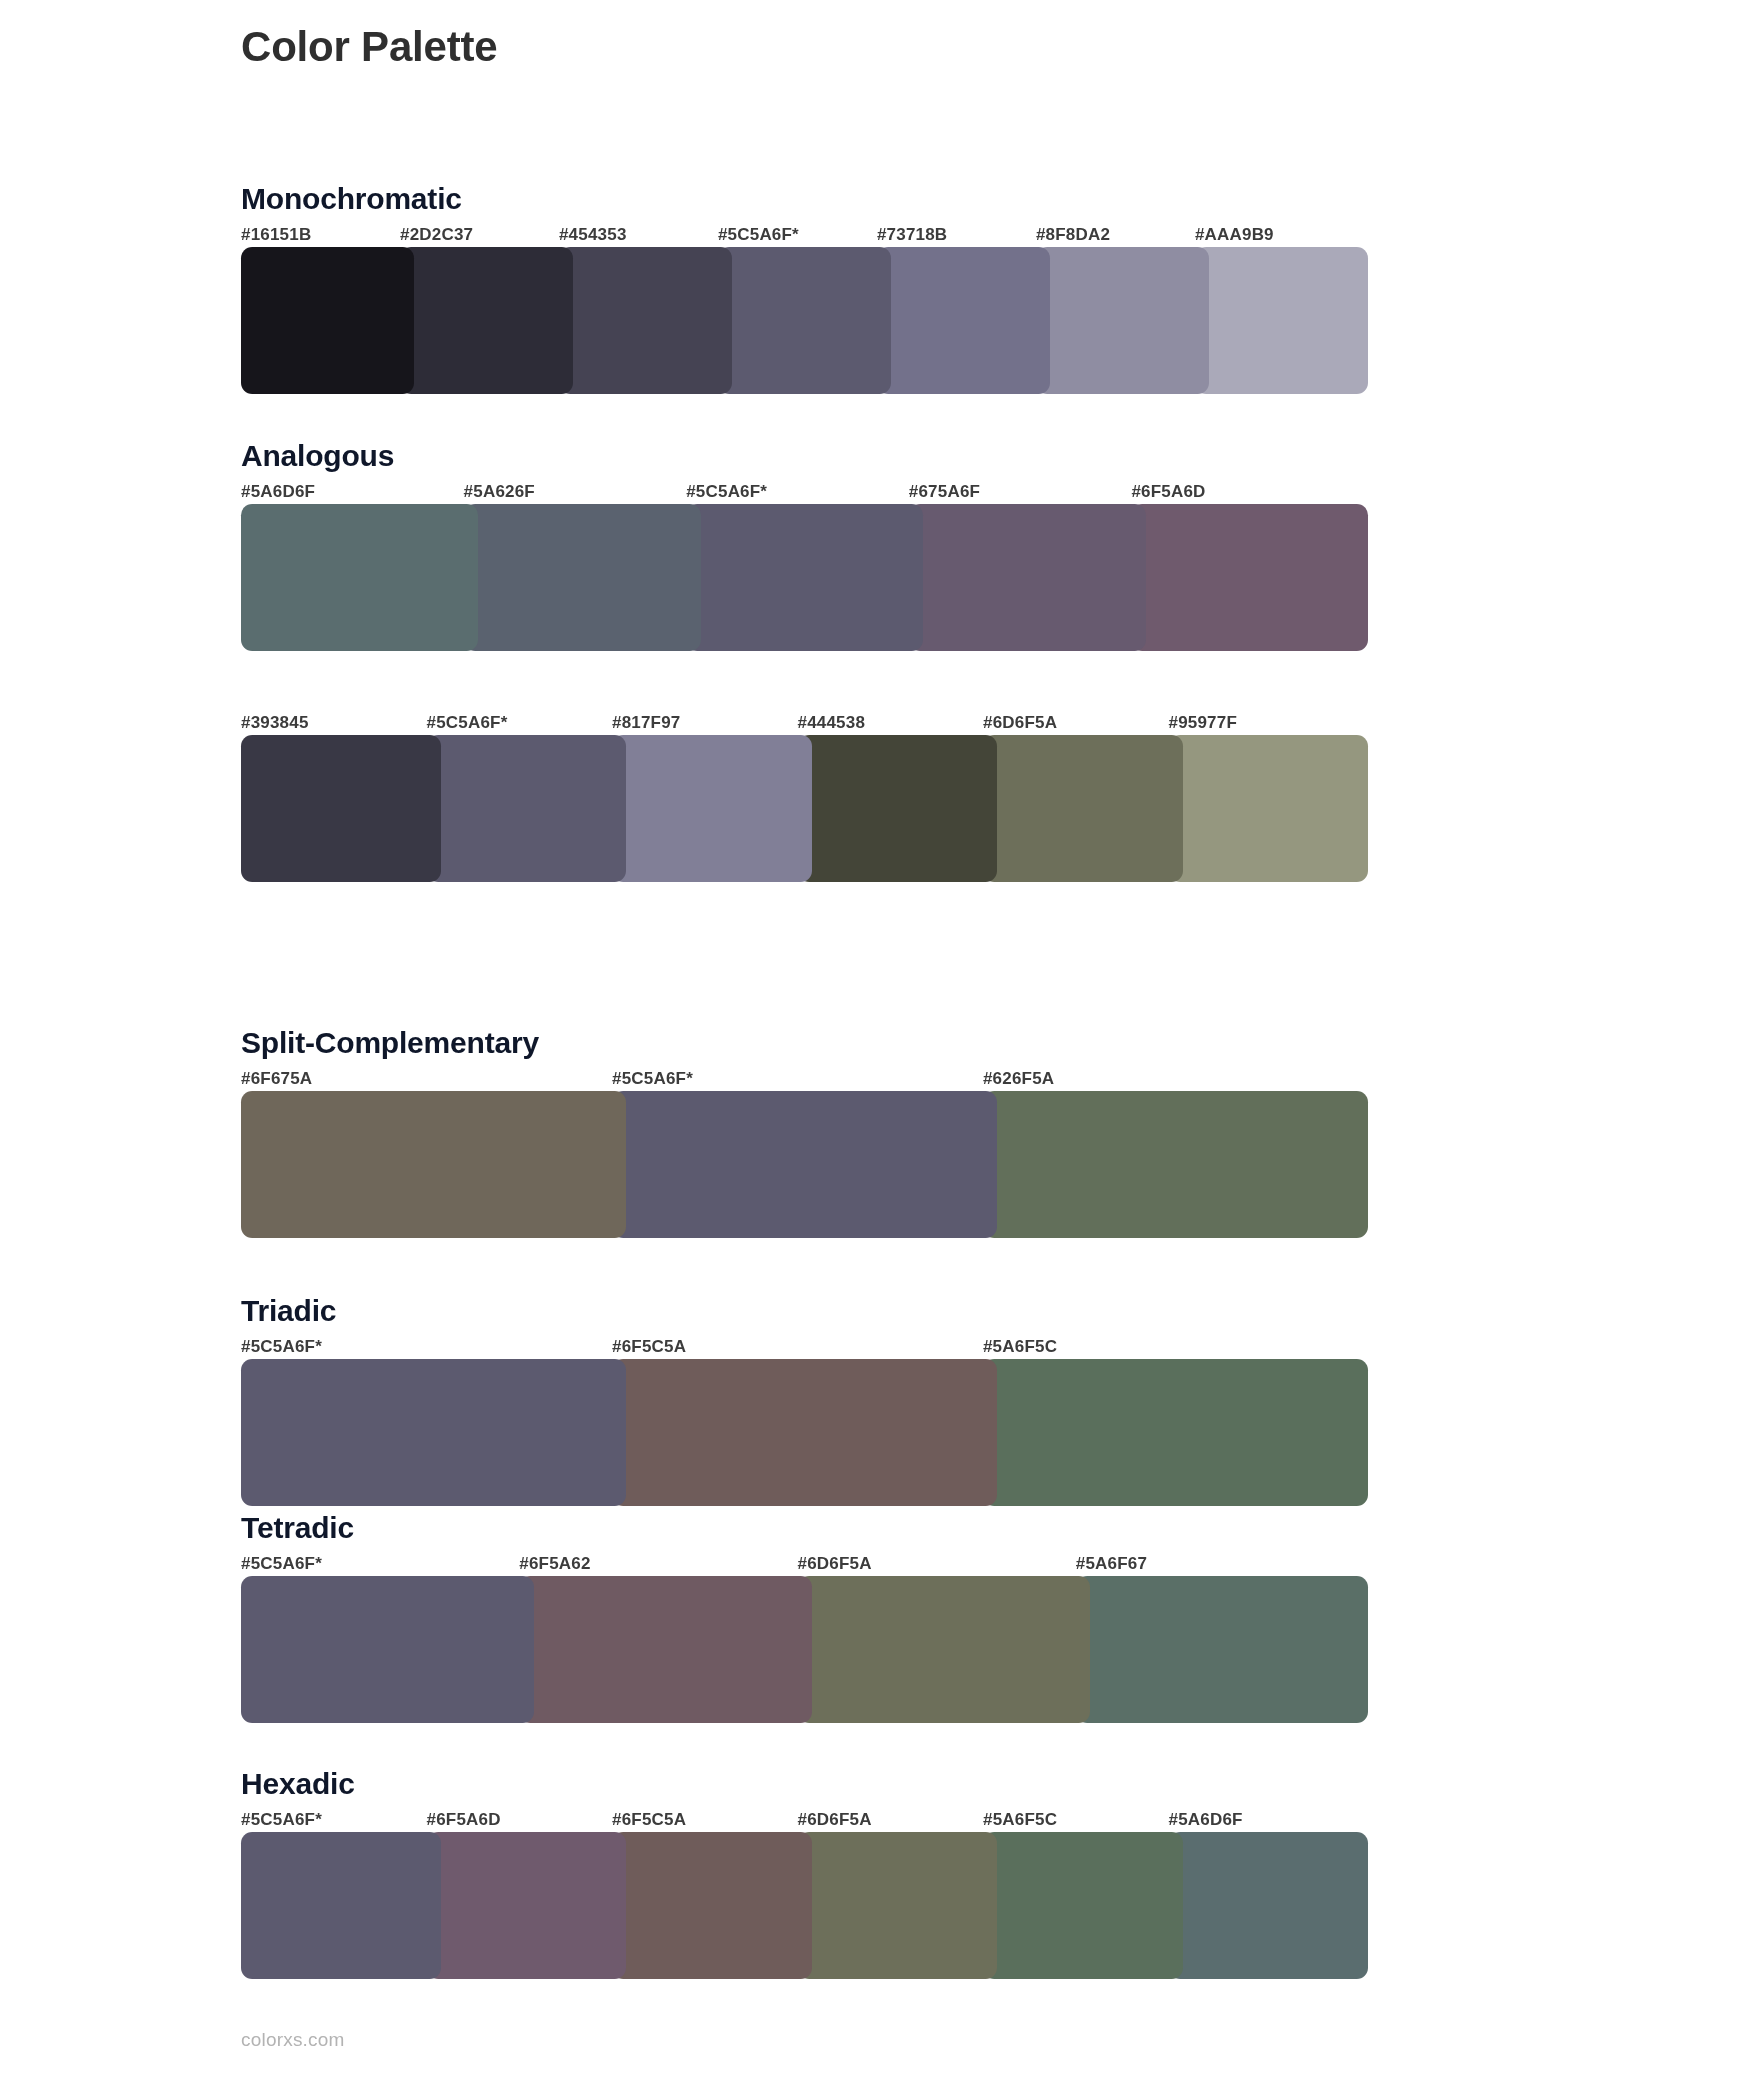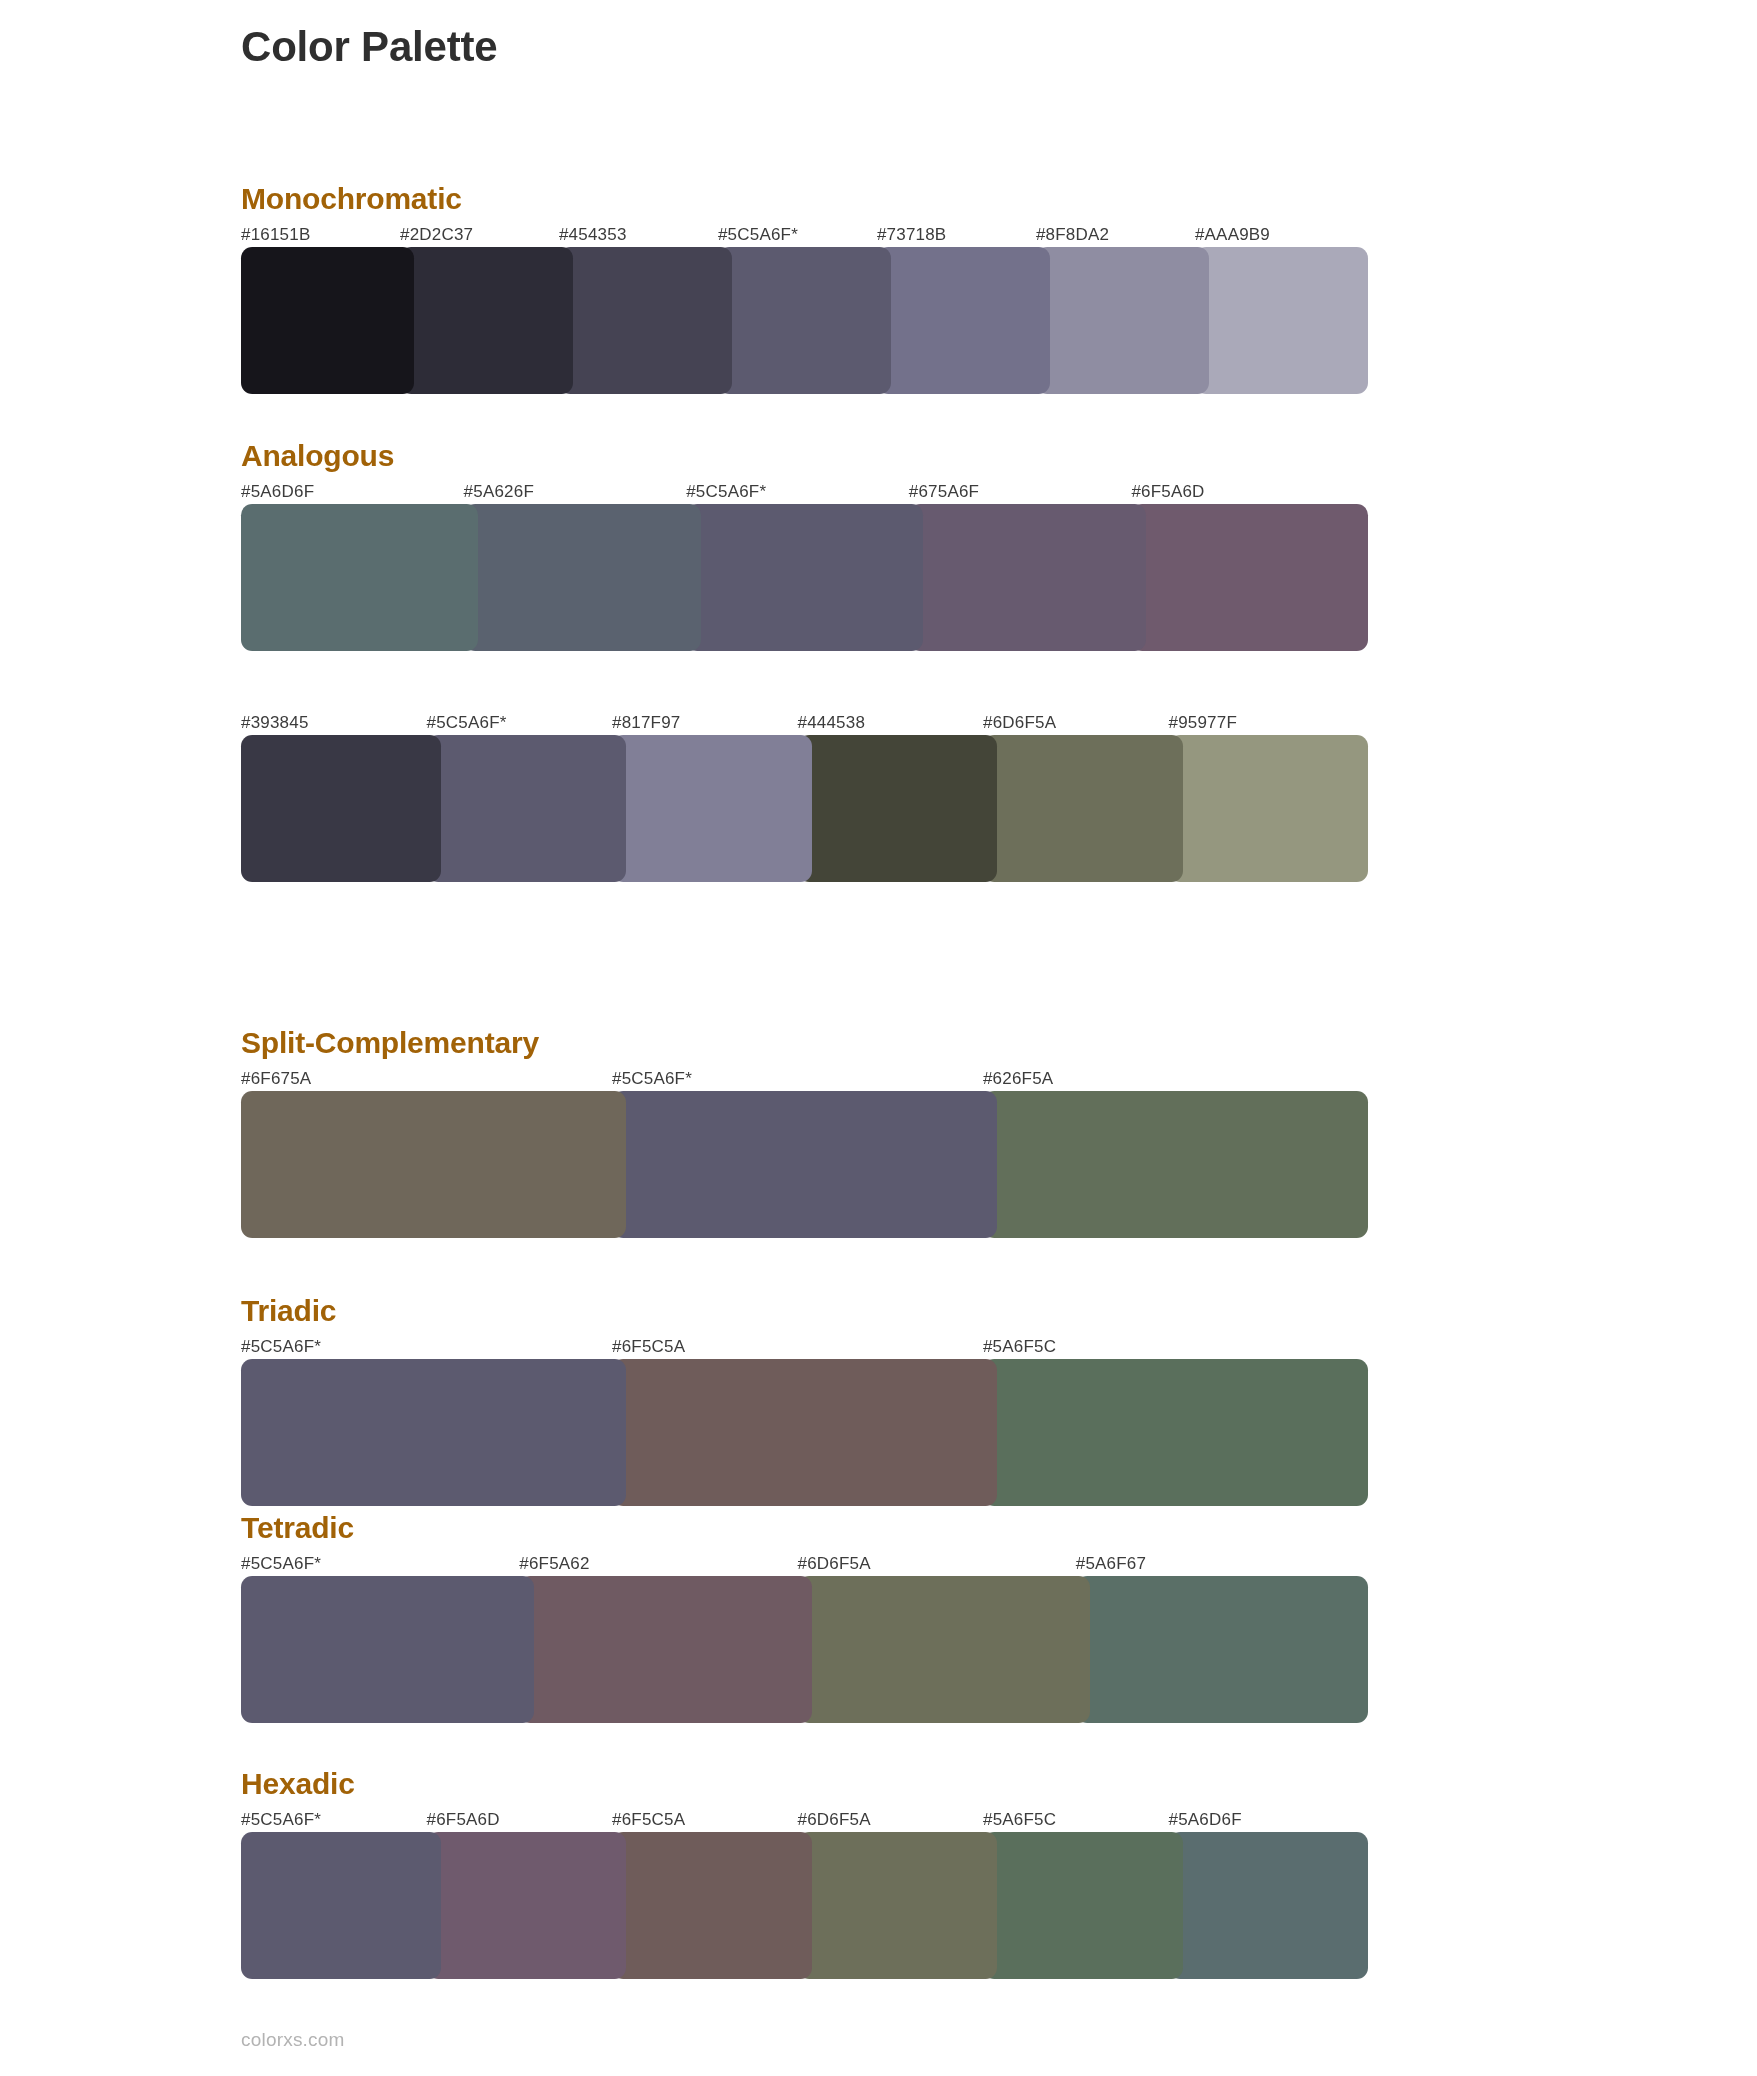--- a/index.html
+++ b/index.html
@@ -66,7 +66,7 @@
   .section-title {
     font-size: 30px;
     font-weight: bold;
-    color: #a16207;
+    color: #0f172a;
     letter-spacing: -0.2px;
     margin: 0 0 6.4px 0;
     line-height: 1.15;

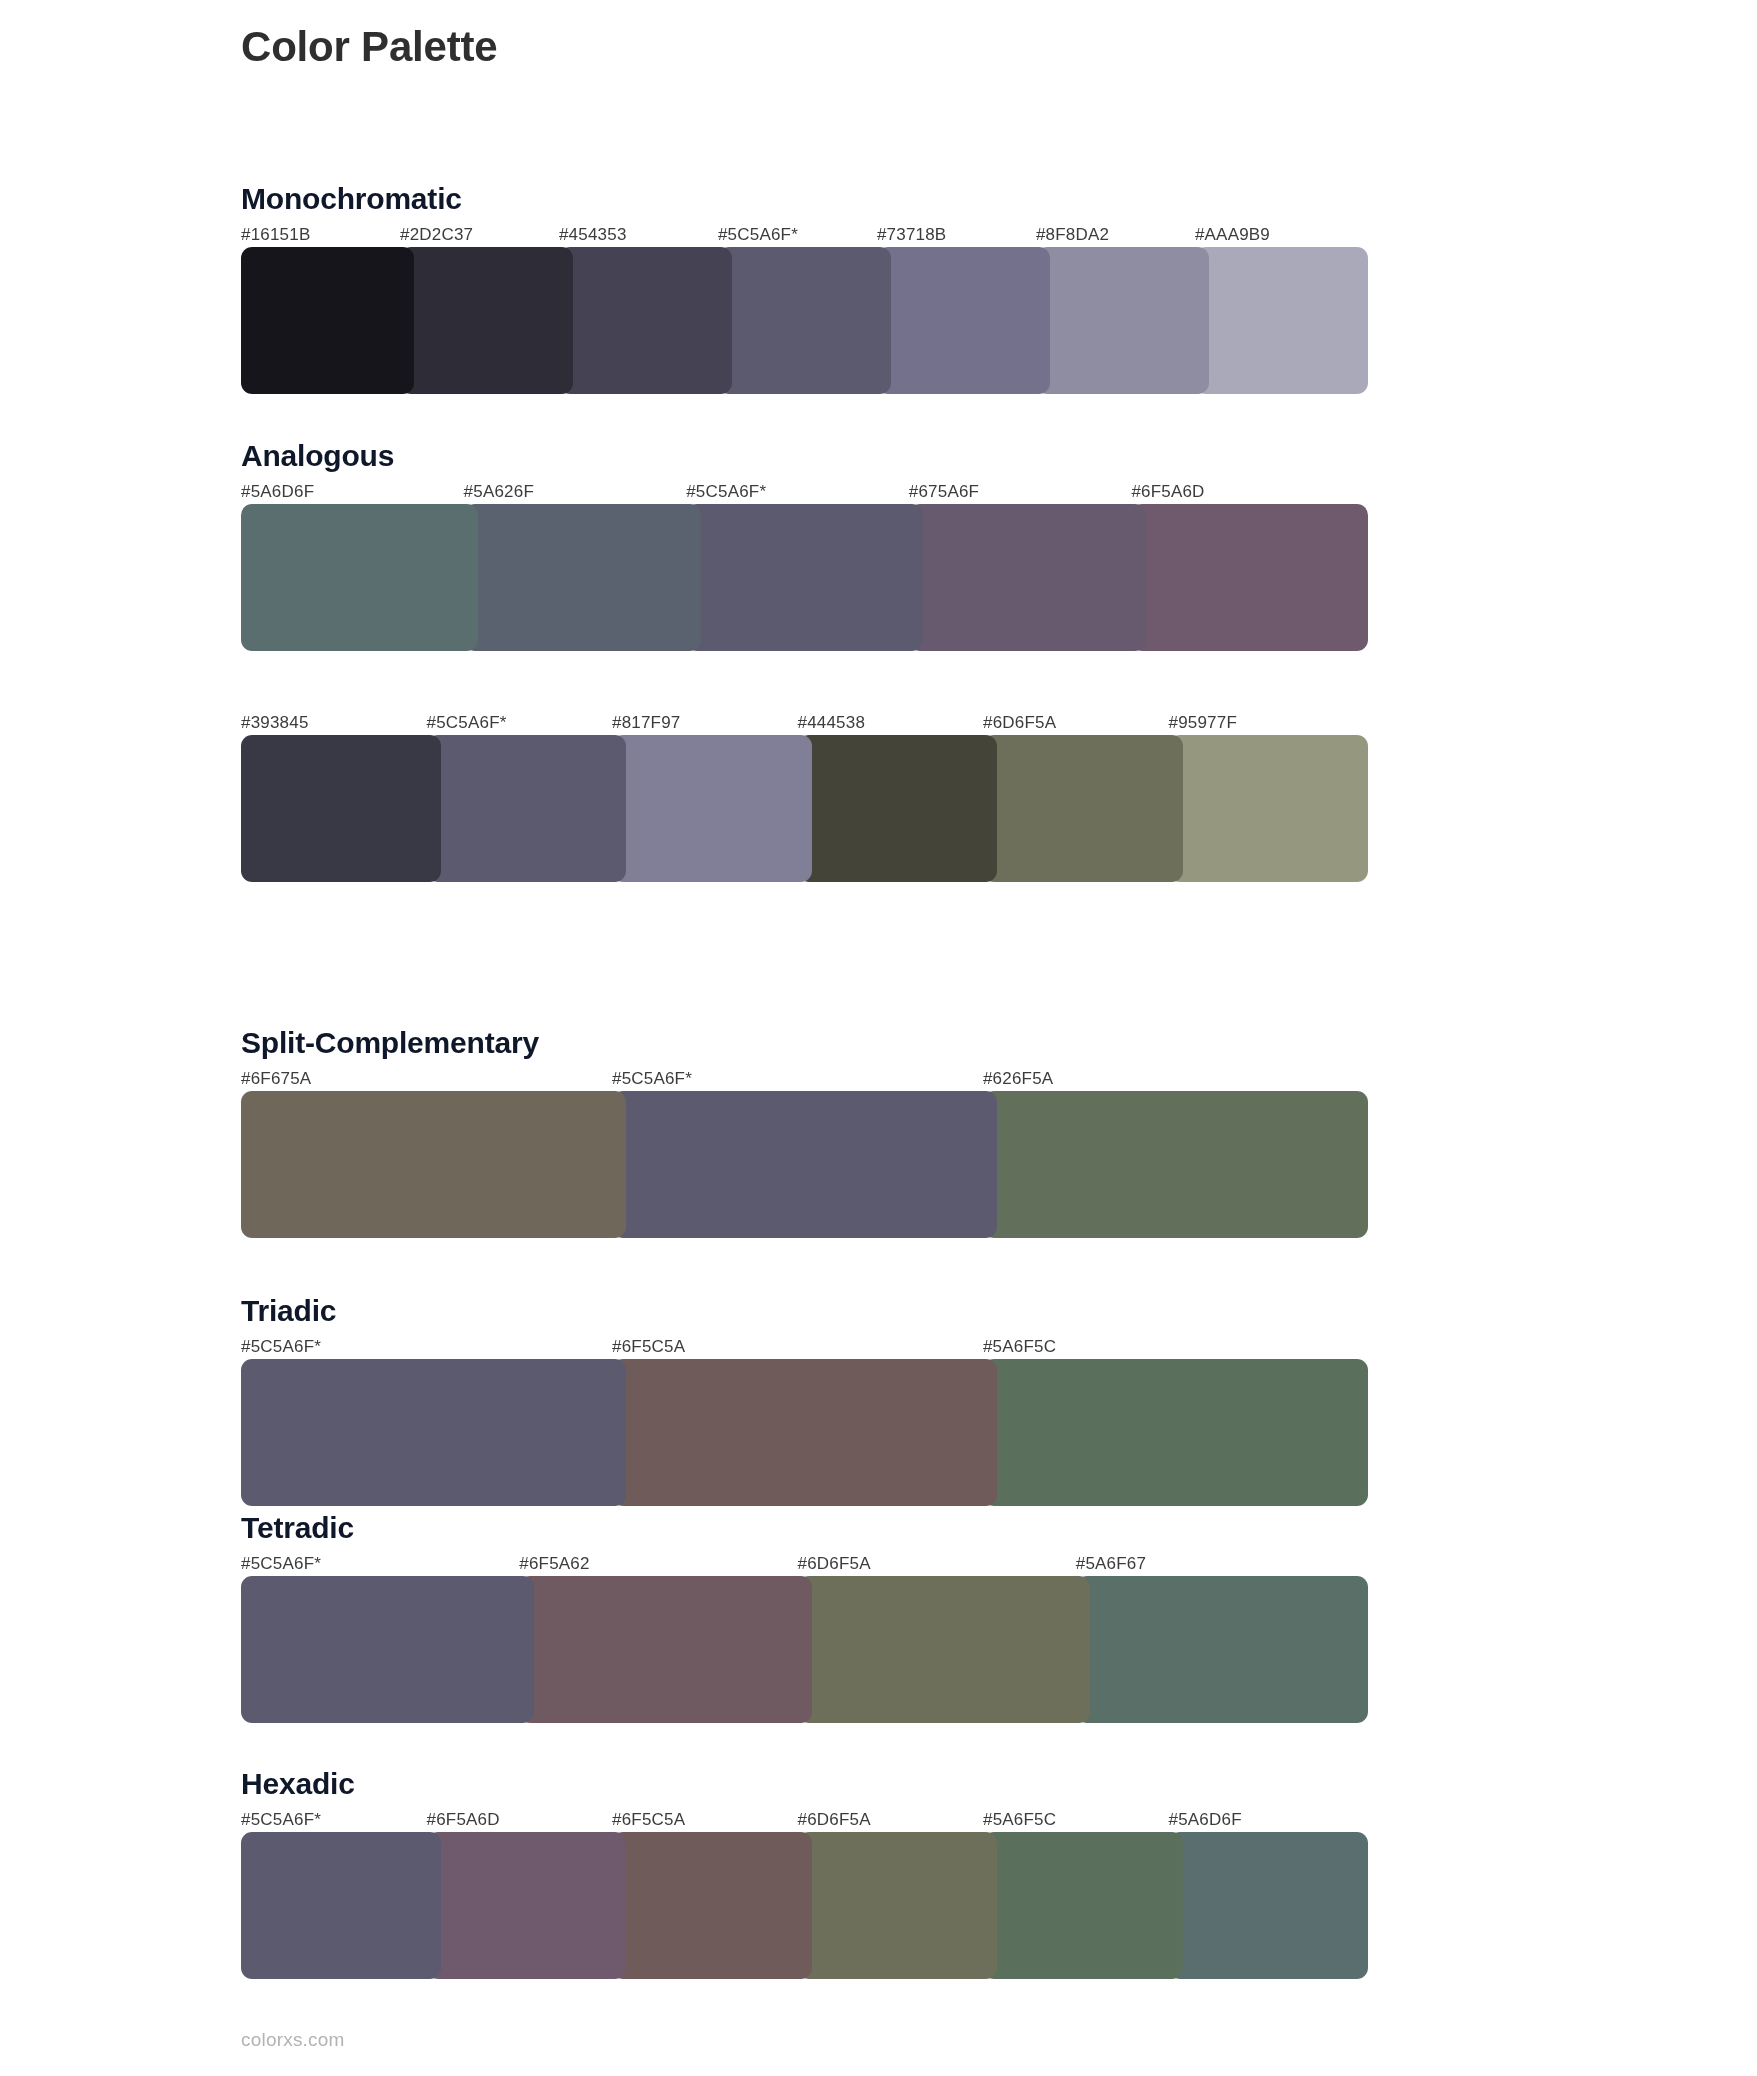--- a/index.html
+++ b/index.html
@@ -82,7 +82,7 @@
   }
   .swatch-label {
     font-size: 17px;
-    font-weight: normal;
+    font-weight: bold;
     color: #3c3c3c;
     letter-spacing: 0.2px;
     white-space: nowrap;

